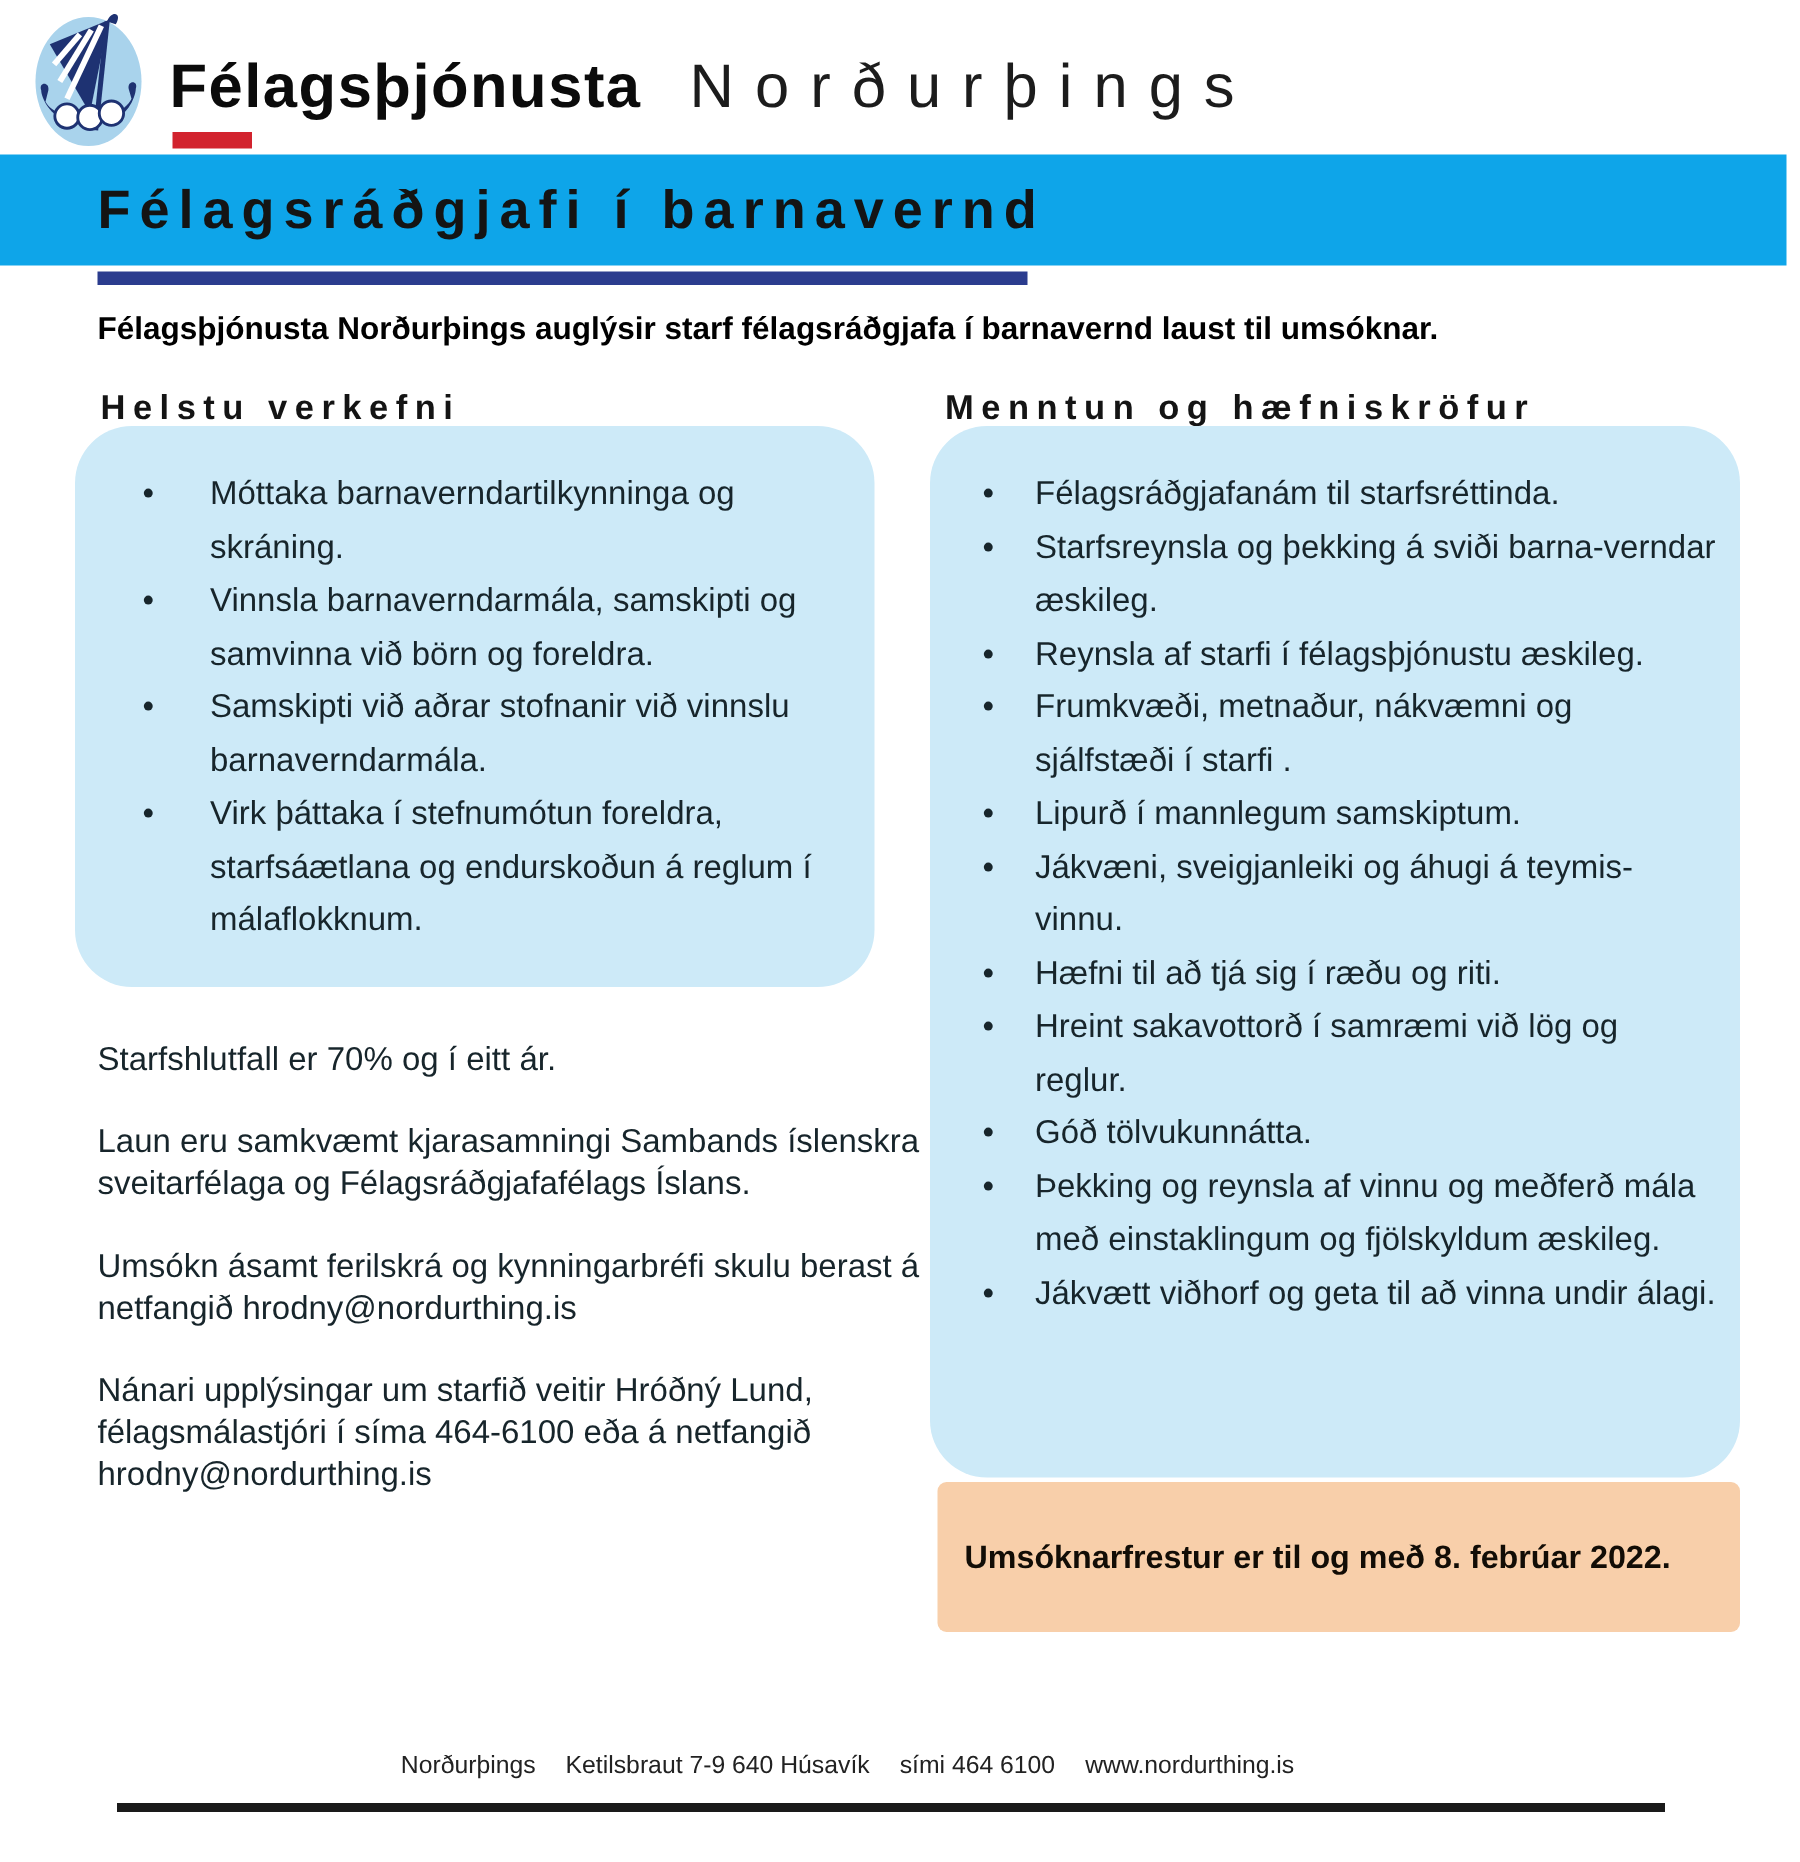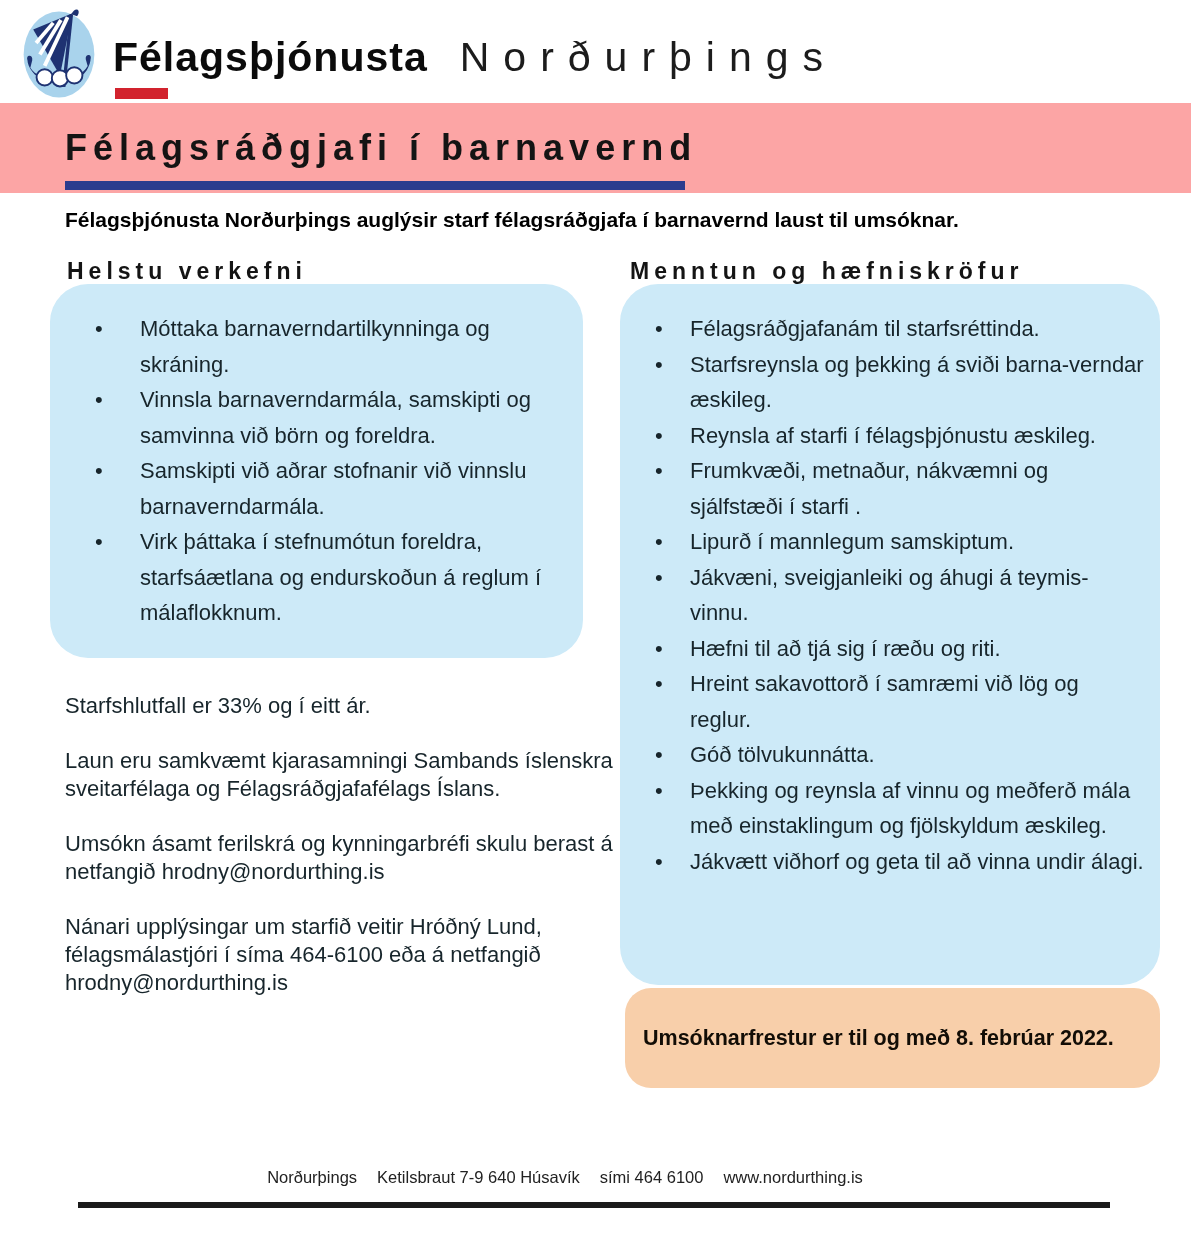--- a/index.html
+++ b/index.html
@@ -26,8 +26,8 @@
 
   
   .title-band {
-    position: absolute; left: 0; top: 103px; width: 1191px; height: 90px;
-    background: #fca5a5; display: flex; align-items: center;
+    position: absolute; left: 0; top: 103px; width: 1191px; height: 74px;
+    background: #0ea5e9; display: flex; align-items: center;
   }
   .title-band .job-title {
     margin-left: 65px; font-size: 36px; font-weight: 700; letter-spacing: 6px; color: #141414;

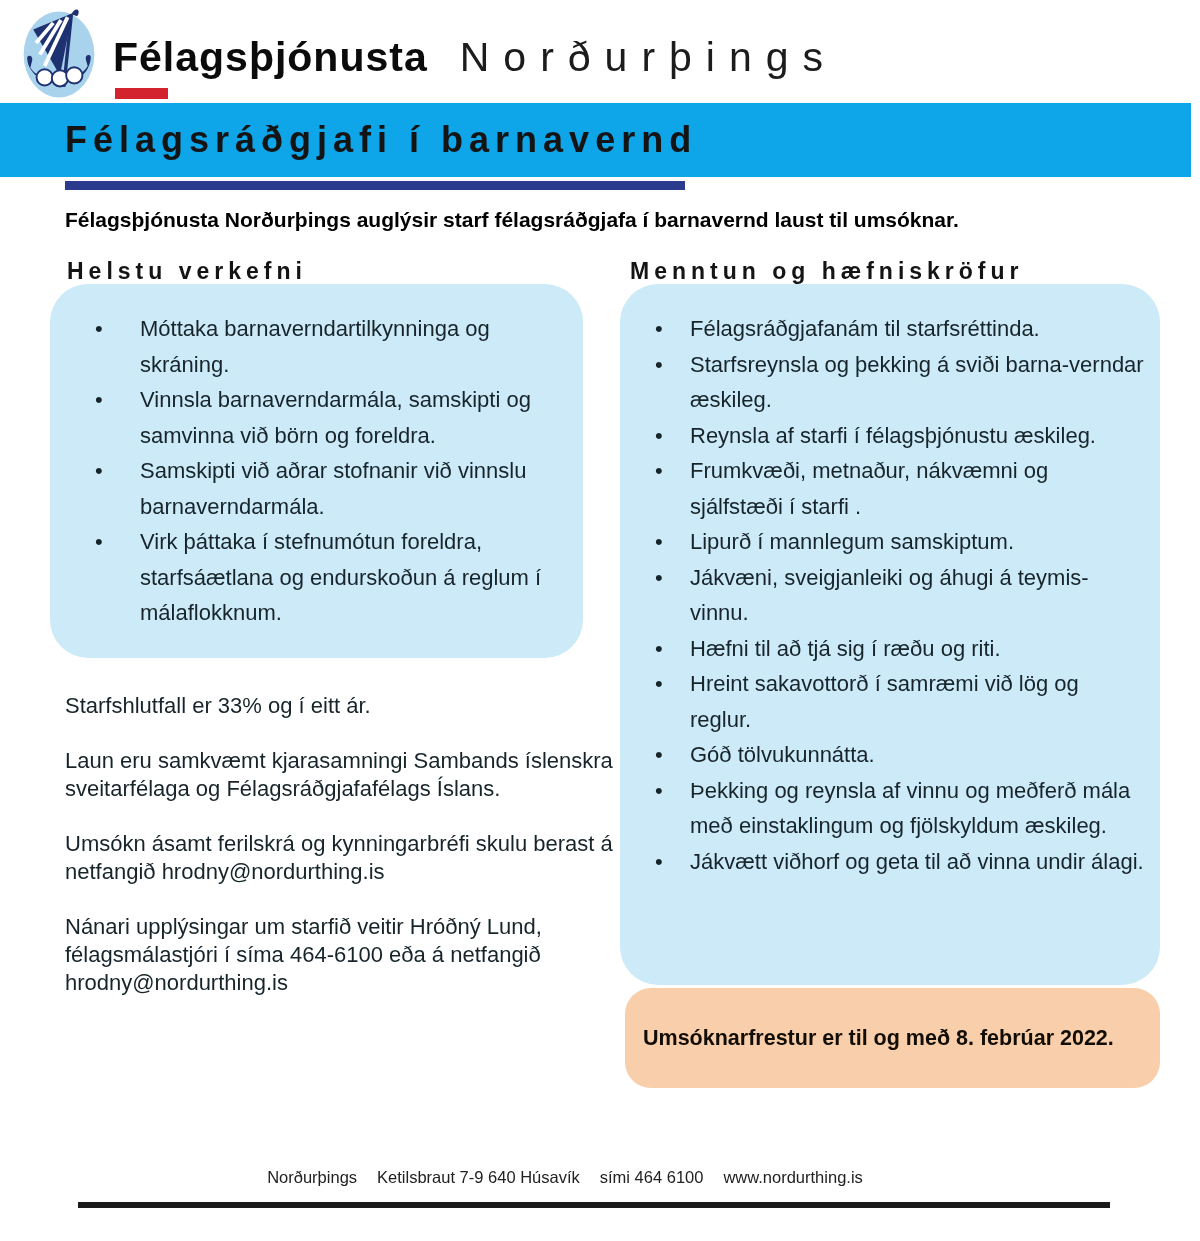--- a/index.html
+++ b/index.html
@@ -197,7 +197,7 @@
   </div>
 
   <div class="paragraphs">
-    <p>Starfshlutfall er 33% og í eitt ár.</p>
+    <p>Starfshlutfall er 70% og í eitt ár.</p>
     <p>Laun eru samkvæmt kjarasamningi Sambands íslenskra sveitarfélaga og Félagsráðgjafafélags Íslans.</p>
     <p>Umsókn ásamt ferilskrá og kynningarbréfi skulu berast á netfangið hrodny@nordurthing.is</p>
     <p>Nánari upplýsingar um starfið veitir Hróðný Lund, félagsmálastjóri í síma 464-6100 eða á netfangið hrodny@nordurthing.is</p>

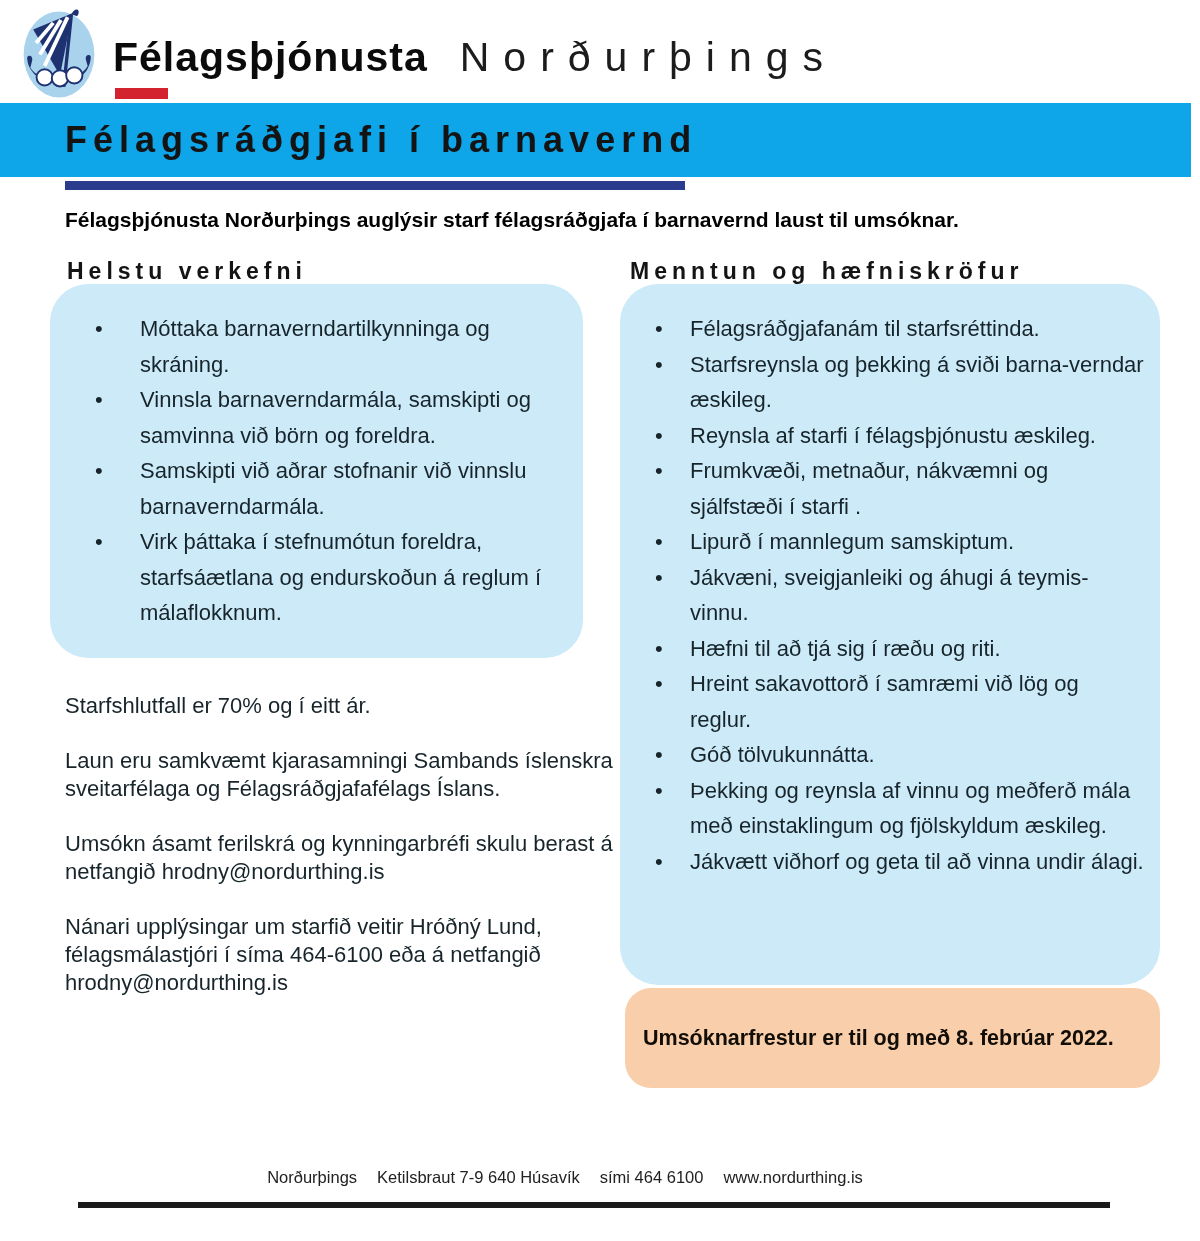--- a/index.html
+++ b/index.html
@@ -70,7 +70,7 @@
   
   .deadline-box {
     position: absolute; left: 625px; top: 988px; width: 535px; height: 100px;
-    background: #f8cfaa; border-radius: 26px;
+    background: #f8cfaa; border-radius: 6px;
     display: flex; align-items: center;
   }
   .deadline-box .deadline-text {

